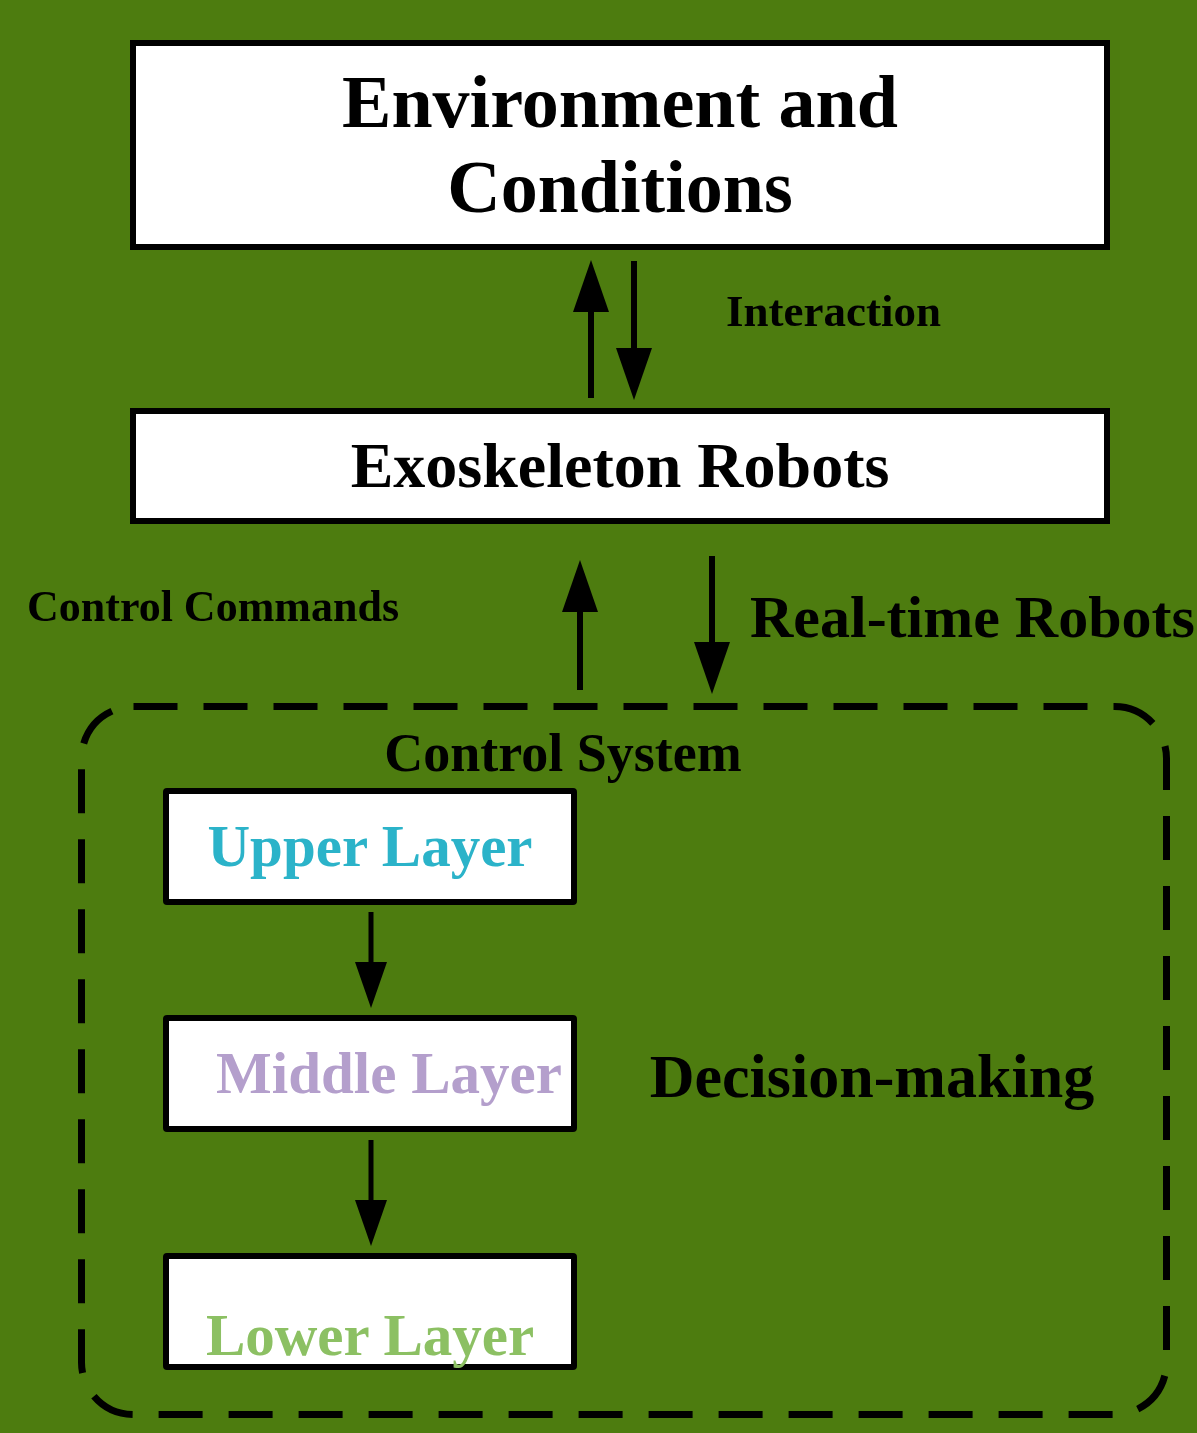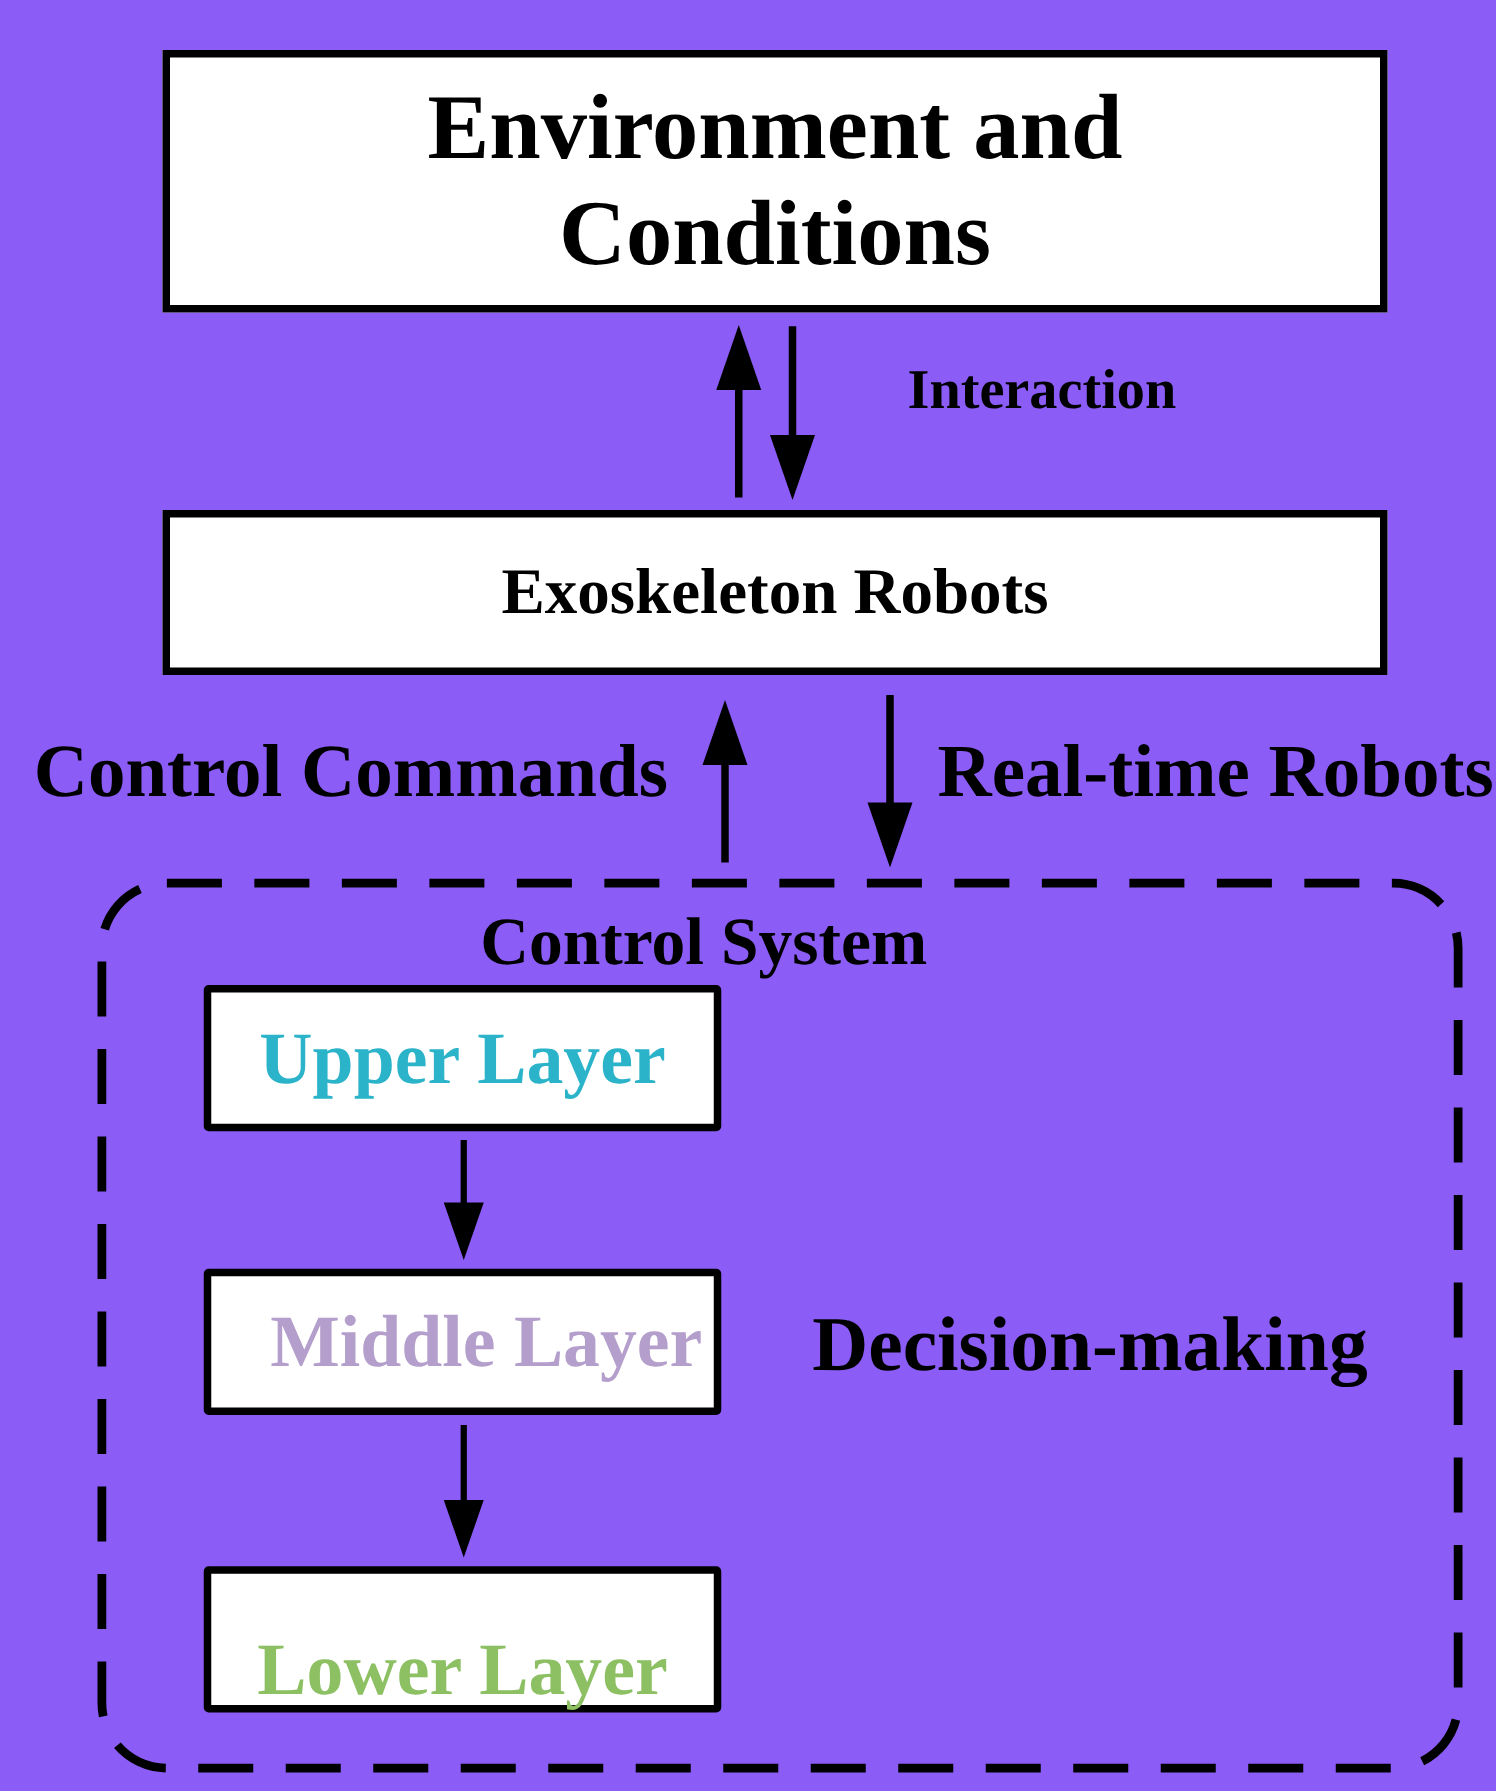--- a/index.html
+++ b/index.html
@@ -8,7 +8,7 @@
     position: relative;
     width: 1197px;
     height: 1433px;
-    background: #8b5cf6;
+    background: #4d7c0f;
     font-family: "Liberation Serif", "DejaVu Serif", serif;
     font-weight: bold;
     color: #000000;

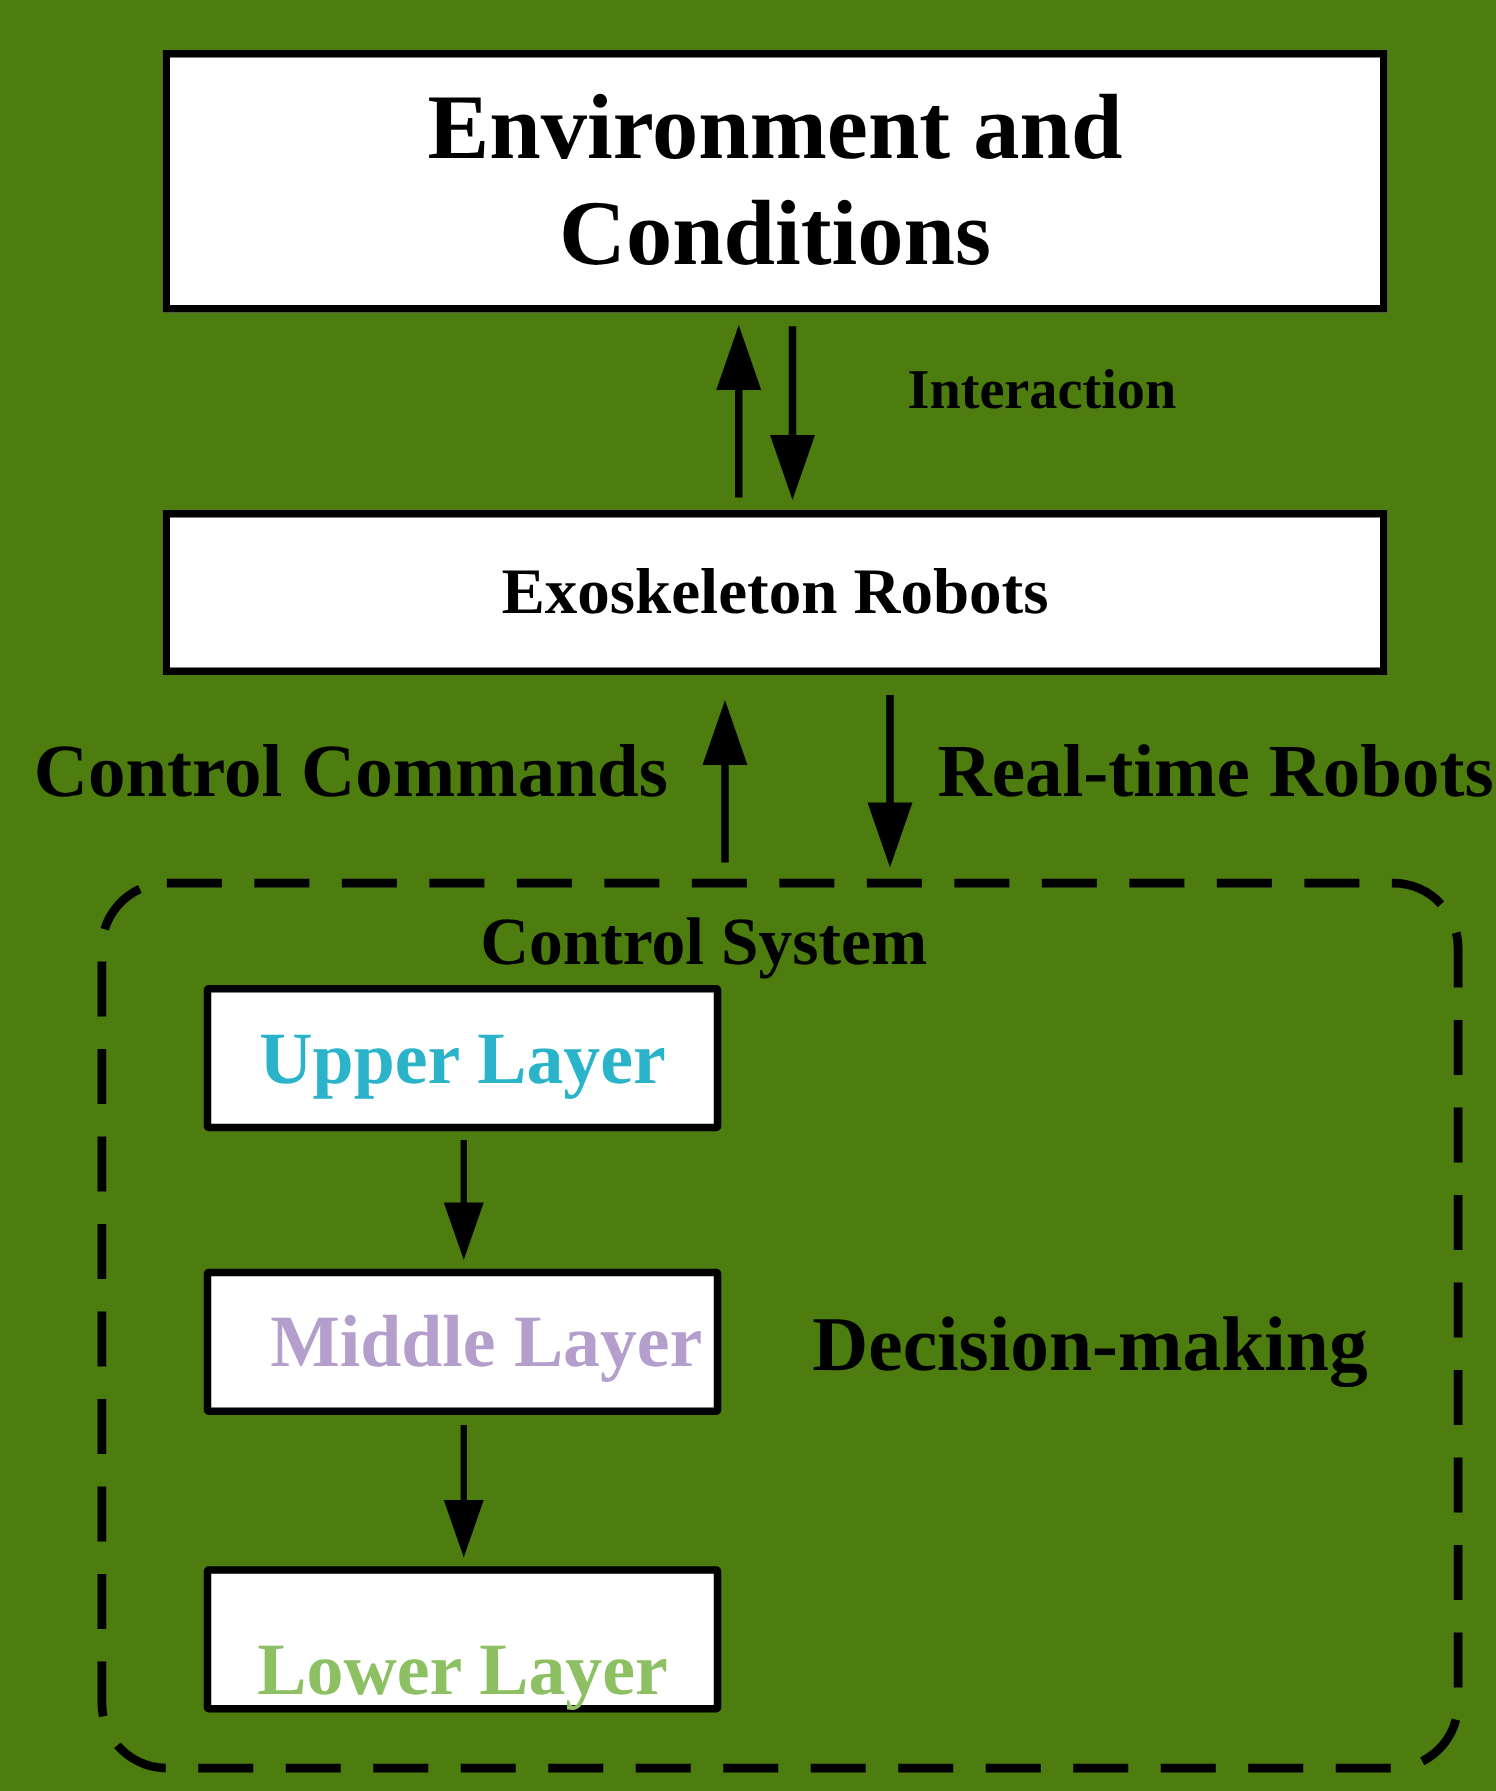--- a/index.html
+++ b/index.html
@@ -34,8 +34,8 @@
     white-space: pre-line;
   }
   .box-exo {
-    left: 130px; top: 408px; width: 980px; height: 132px;
-    font-size: 52px; line-height: 1.1;
+    left: 130px; top: 408px; width: 980px; height: 116px;
+    font-size: 64px; line-height: 1.1;
   }
   .layer-box {
     position: absolute;

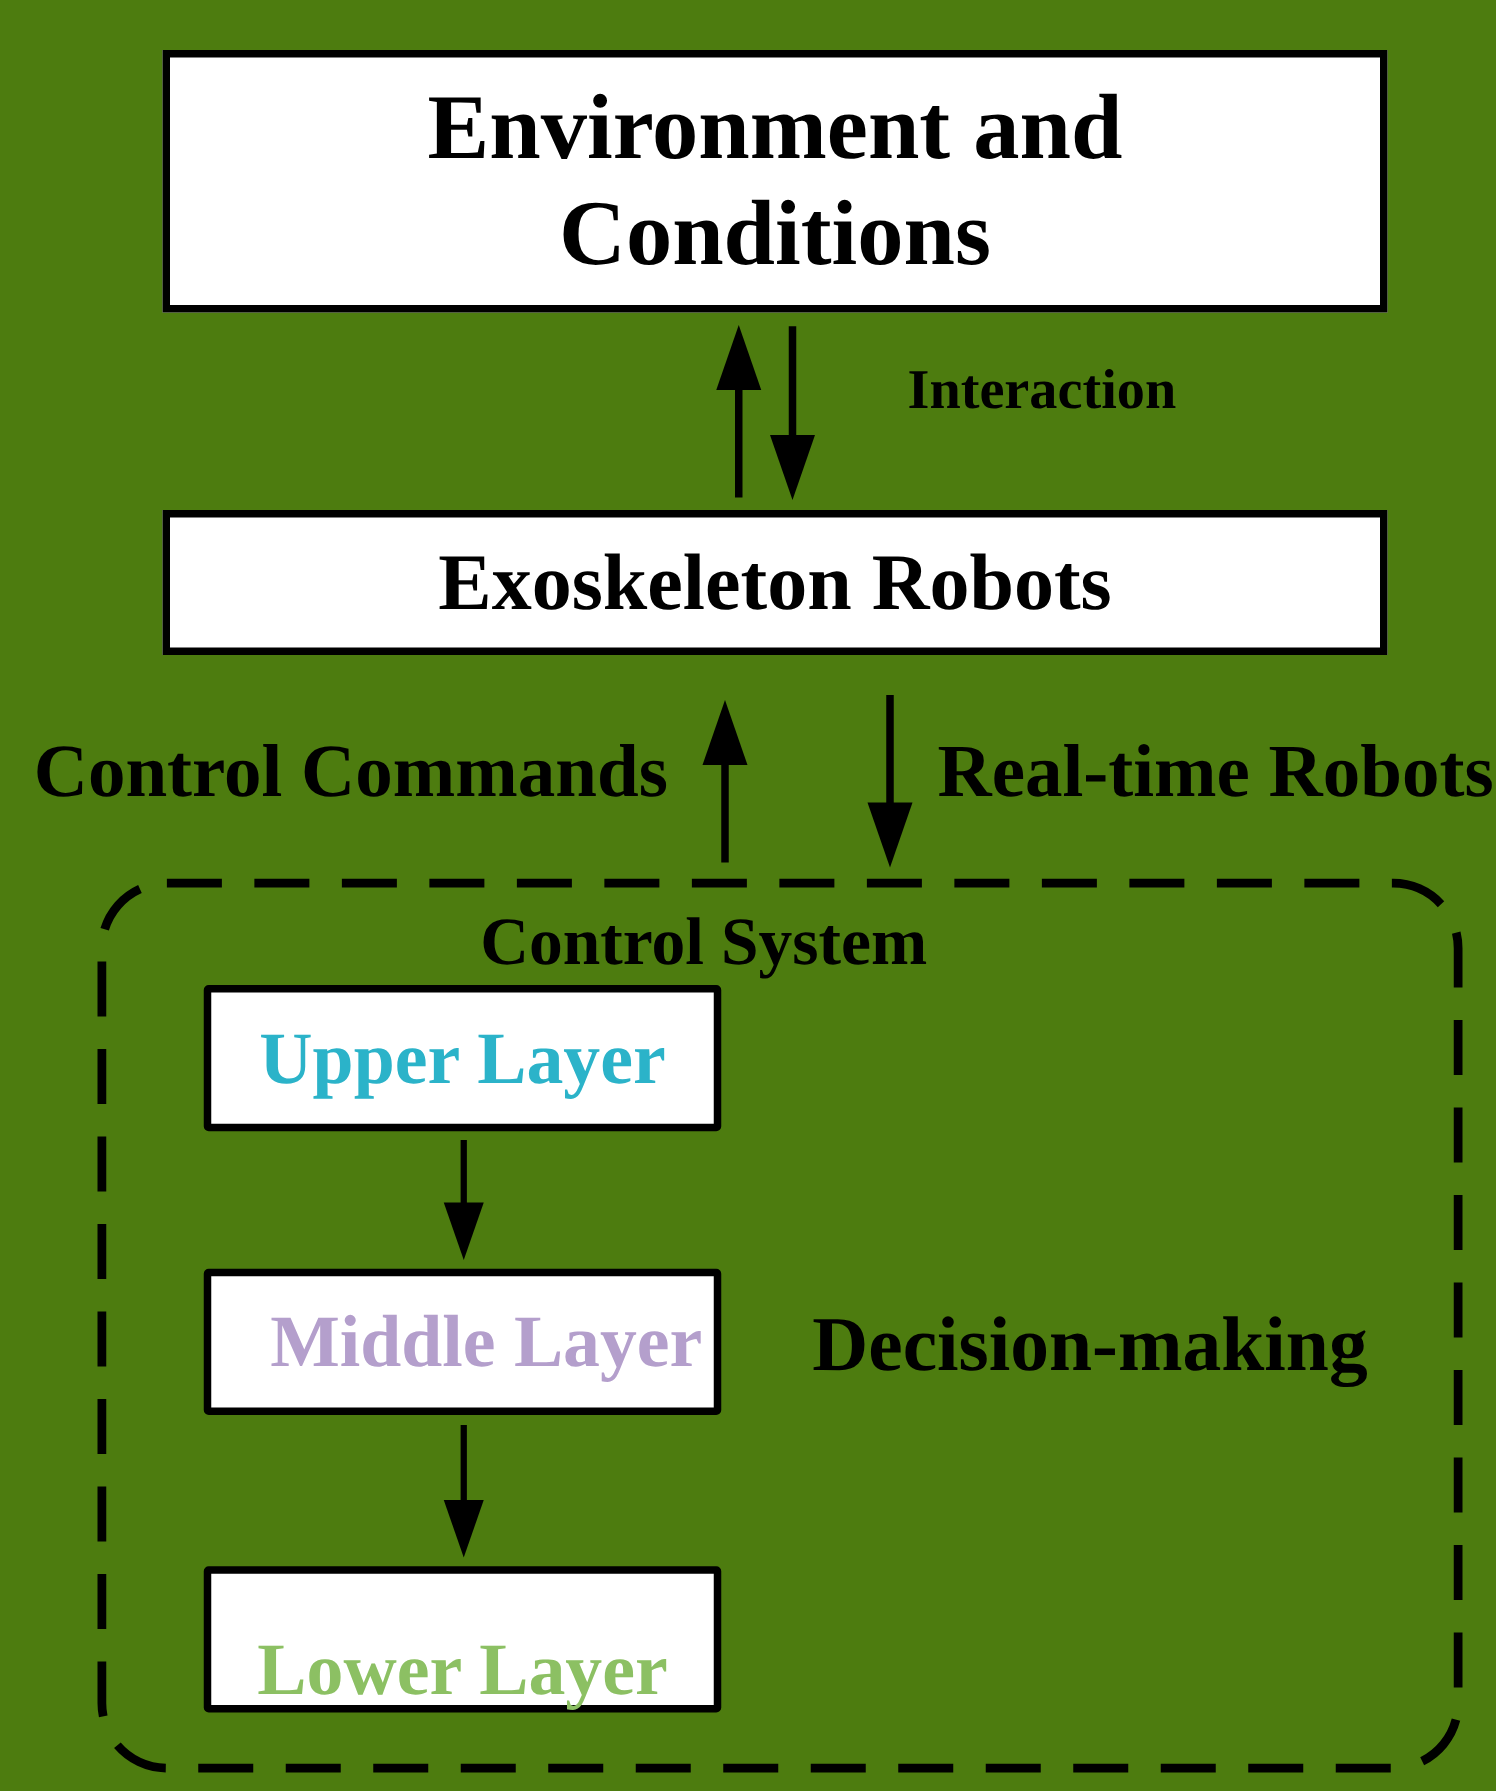--- a/index.html
+++ b/index.html
@@ -59,7 +59,7 @@
     white-space: nowrap;
   }
   .lbl-interaction { left: 726px; top: 284px; font-size: 45px; }
-  .lbl-commands    { left: 27px;  top: 581px; font-size: 60px; }
+  .lbl-commands    { left: 27px;  top: 581px; font-size: 44px; }
   .lbl-status      { left: 750px; top: 581px; font-size: 60px; }
   .lbl-cs-title    { left: 313px; top: 721px; width: 500px; text-align: center; font-size: 54px; }
   .annotation {

